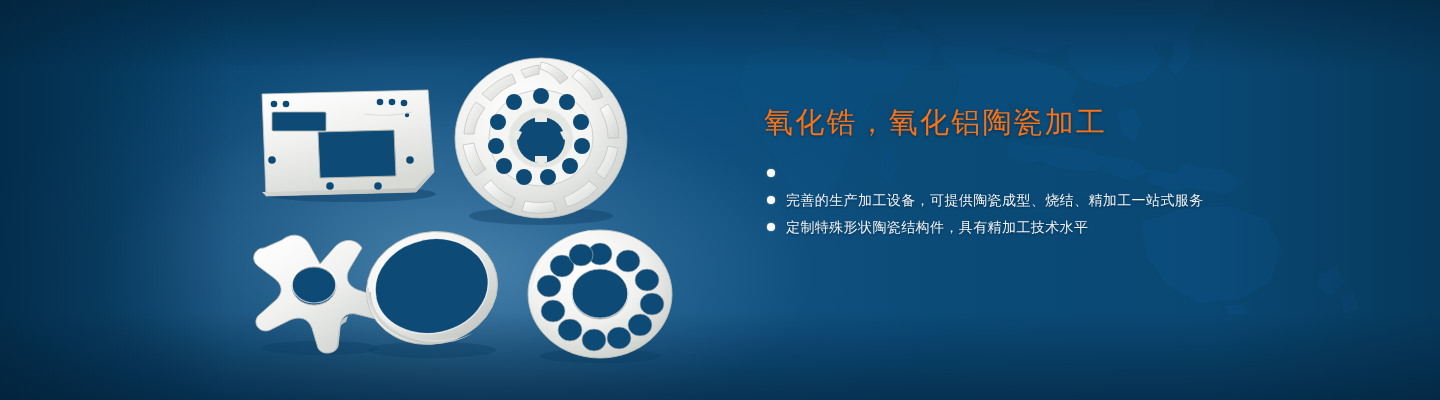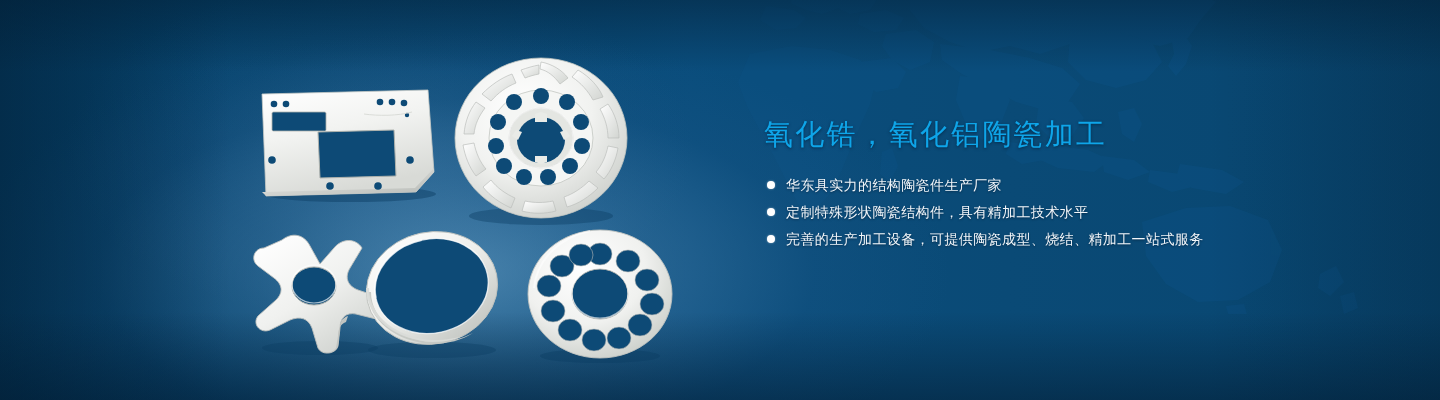--- a/index.html
+++ b/index.html
@@ -56,12 +56,12 @@
     position:absolute;left:762px;top:104px;width:620px;
   }
   .headline{
-    color:#0ea5e9;
+    color:#f97316;
     font-size:29px;
     font-weight:400;
     letter-spacing:2.2px;
     line-height:1.25;
-    margin:12px 0 22px 2px;
+    margin:0 0 22px 2px;
     text-shadow:0 1px 3px rgba(0,20,40,.55);
     white-space:nowrap;
   }

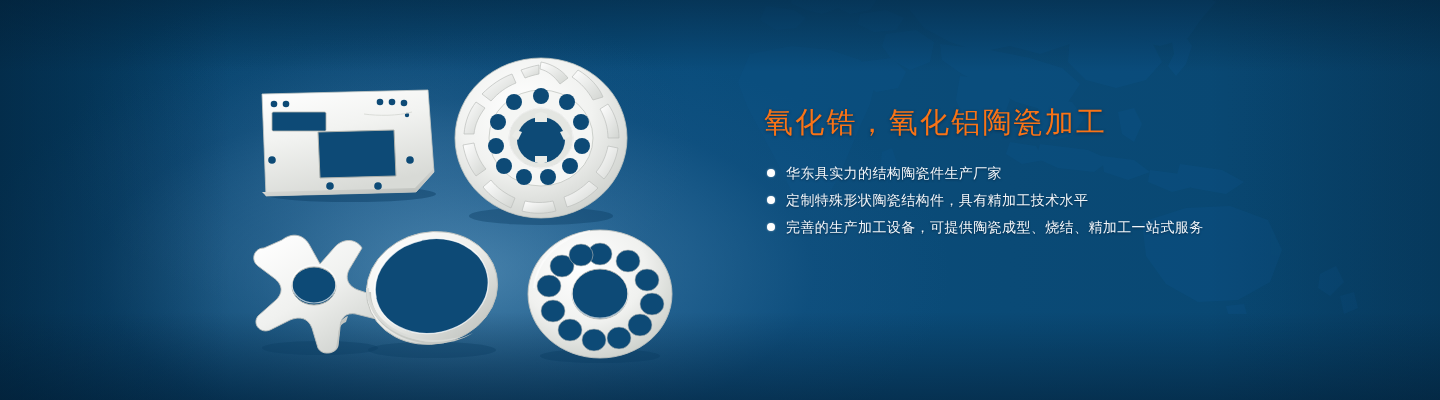--- a/index.html
+++ b/index.html
@@ -329,7 +329,6 @@
     <ul class="bullets">
       <li class="bullet">
         <span class="dot"></span>
-        <span class="btext">华东具实力的结构陶瓷件生产厂家</span>
       </li>
       <li class="bullet">
         <span class="dot"></span>

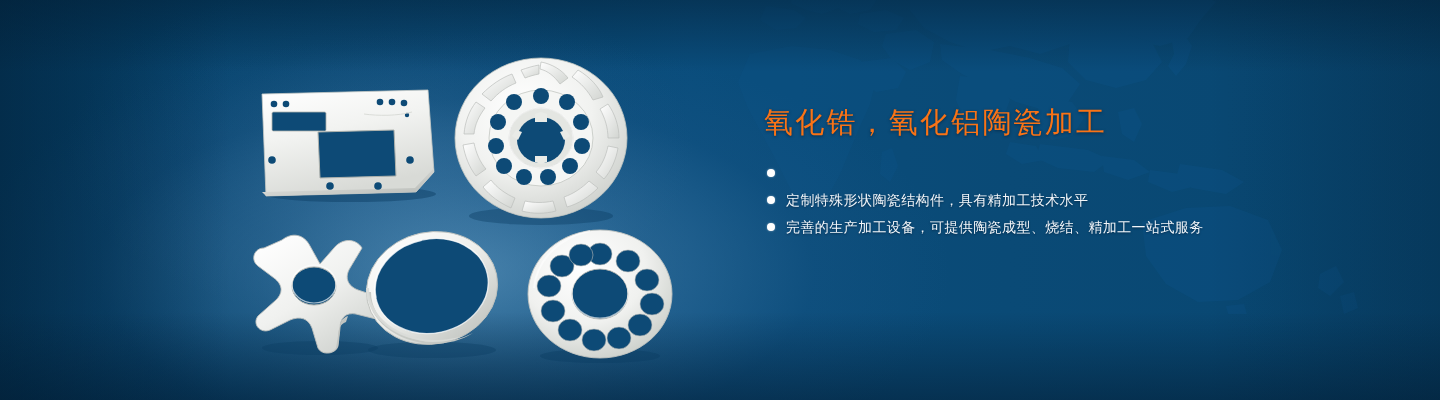--- a/index.html
+++ b/index.html
@@ -332,11 +332,11 @@
       </li>
       <li class="bullet">
         <span class="dot"></span>
-        <span class="btext">定制特殊形状陶瓷结构件，具有精加工技术水平</span>
+        <span class="btext">完善的生产加工设备，可提供陶瓷成型、烧结、精加工一站式服务</span>
       </li>
       <li class="bullet">
         <span class="dot"></span>
-        <span class="btext">完善的生产加工设备，可提供陶瓷成型、烧结、精加工一站式服务</span>
+        <span class="btext">定制特殊形状陶瓷结构件，具有精加工技术水平</span>
       </li>
     </ul>
   </div>

